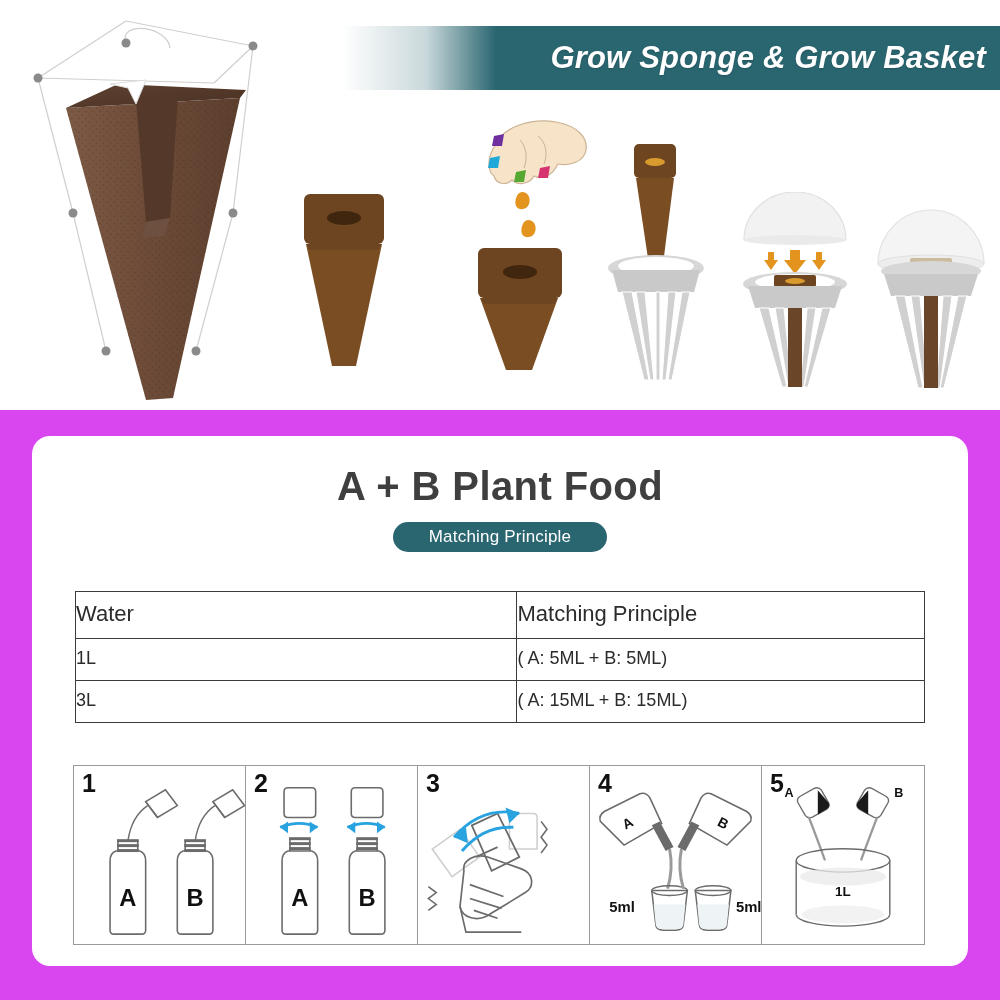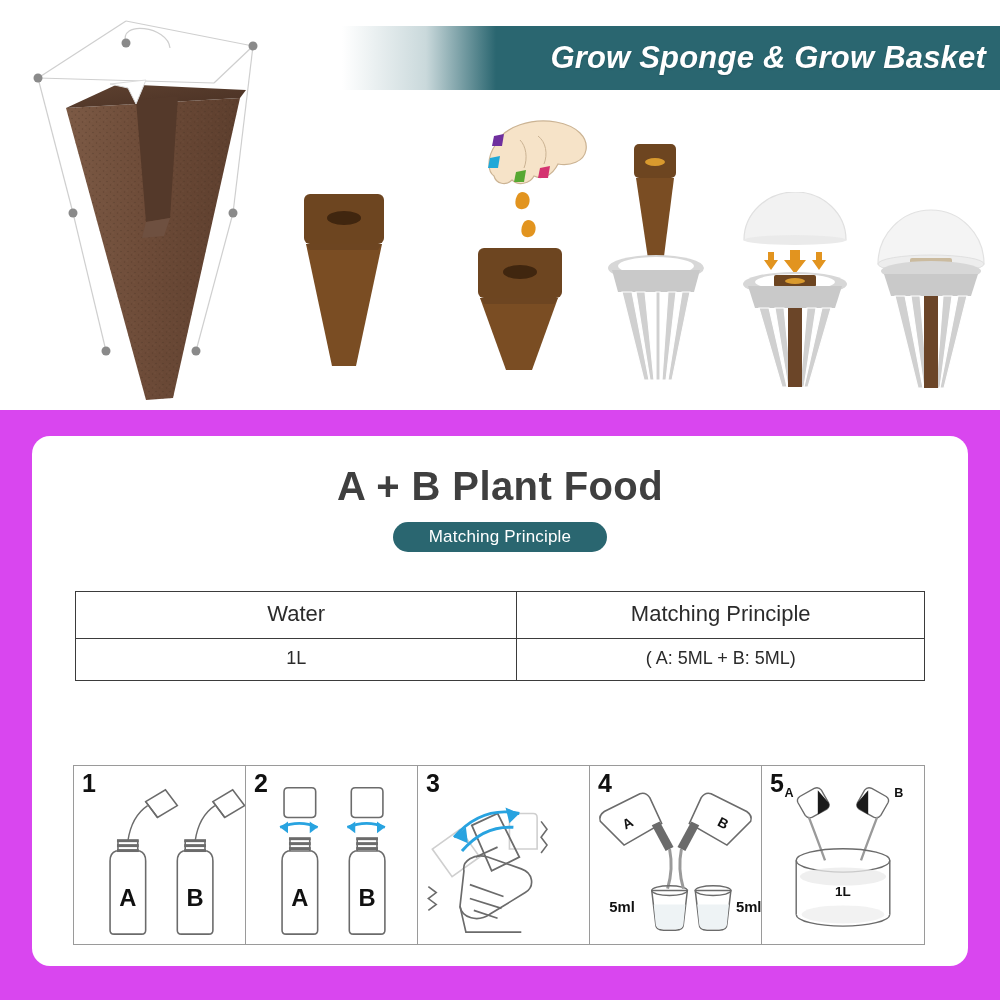--- a/index.html
+++ b/index.html
@@ -59,7 +59,7 @@
     border-collapse: collapse; table-layout: fixed;
   }
   #ratio-table th, #ratio-table td {
-    border: 1.5px solid #3b3b3b; text-align: center; color: #2b2b2b;
+    border: 1.5px solid #3b3b3b; text-align: left; color: #2b2b2b;
     font-weight: normal;
   }
   #ratio-table th { font-size: 22px; padding: 9px 0 11px; }

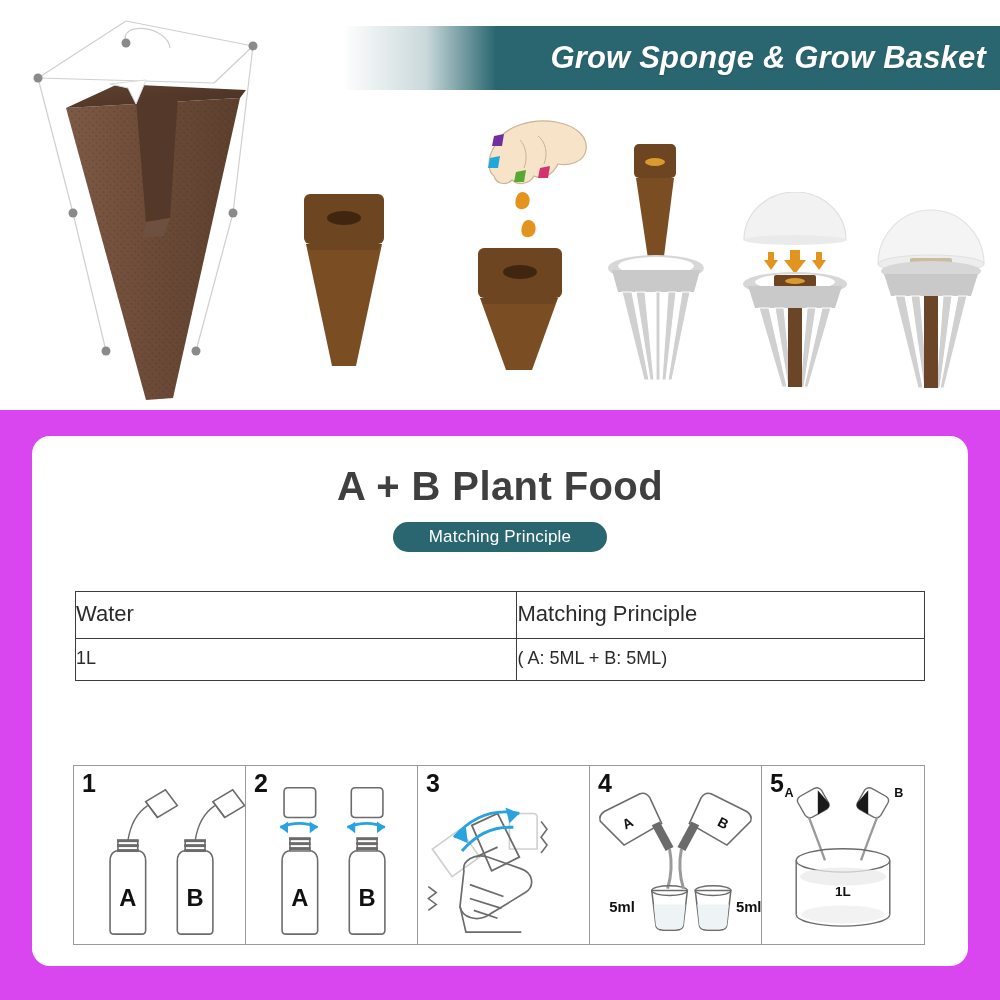--- a/index.html
+++ b/index.html
@@ -282,6 +282,10 @@
             <td>1L</td>
             <td>( A: 5ML + B: 5ML)</td>
           </tr>
+          <tr>
+            <td>3L</td>
+            <td>( A: 15ML + B: 15ML)</td>
+          </tr>
         </tbody>
       </table>
 

